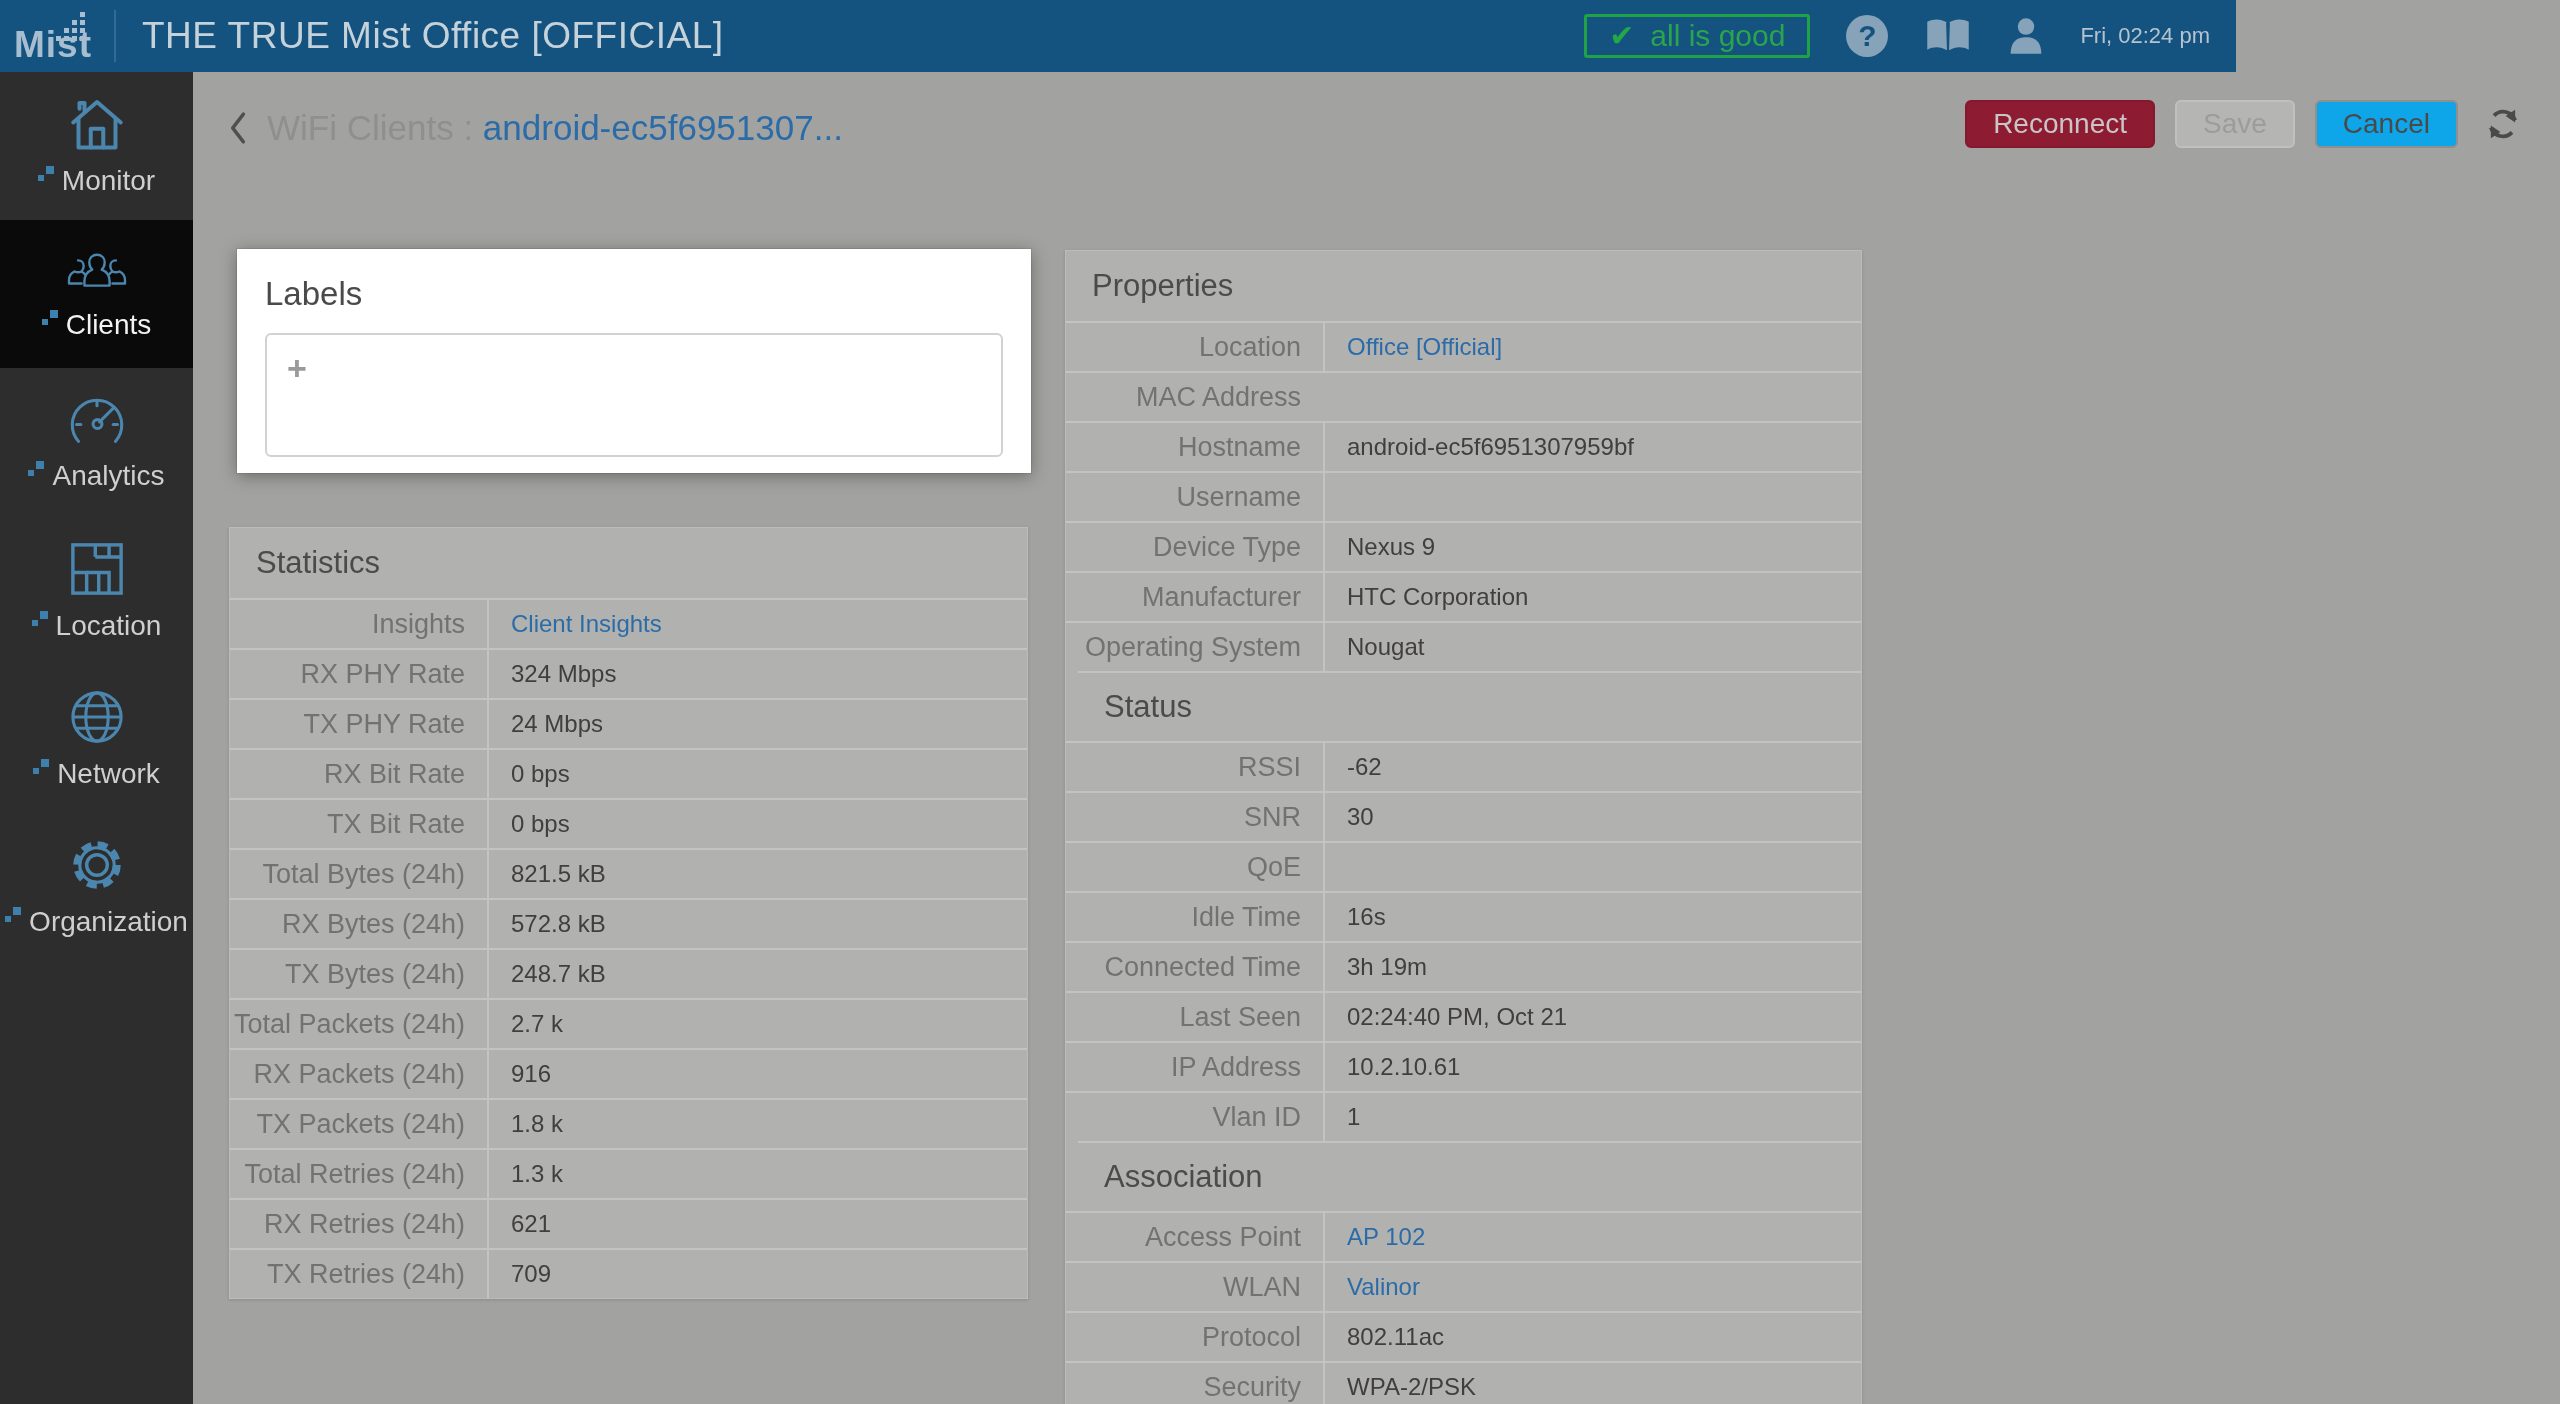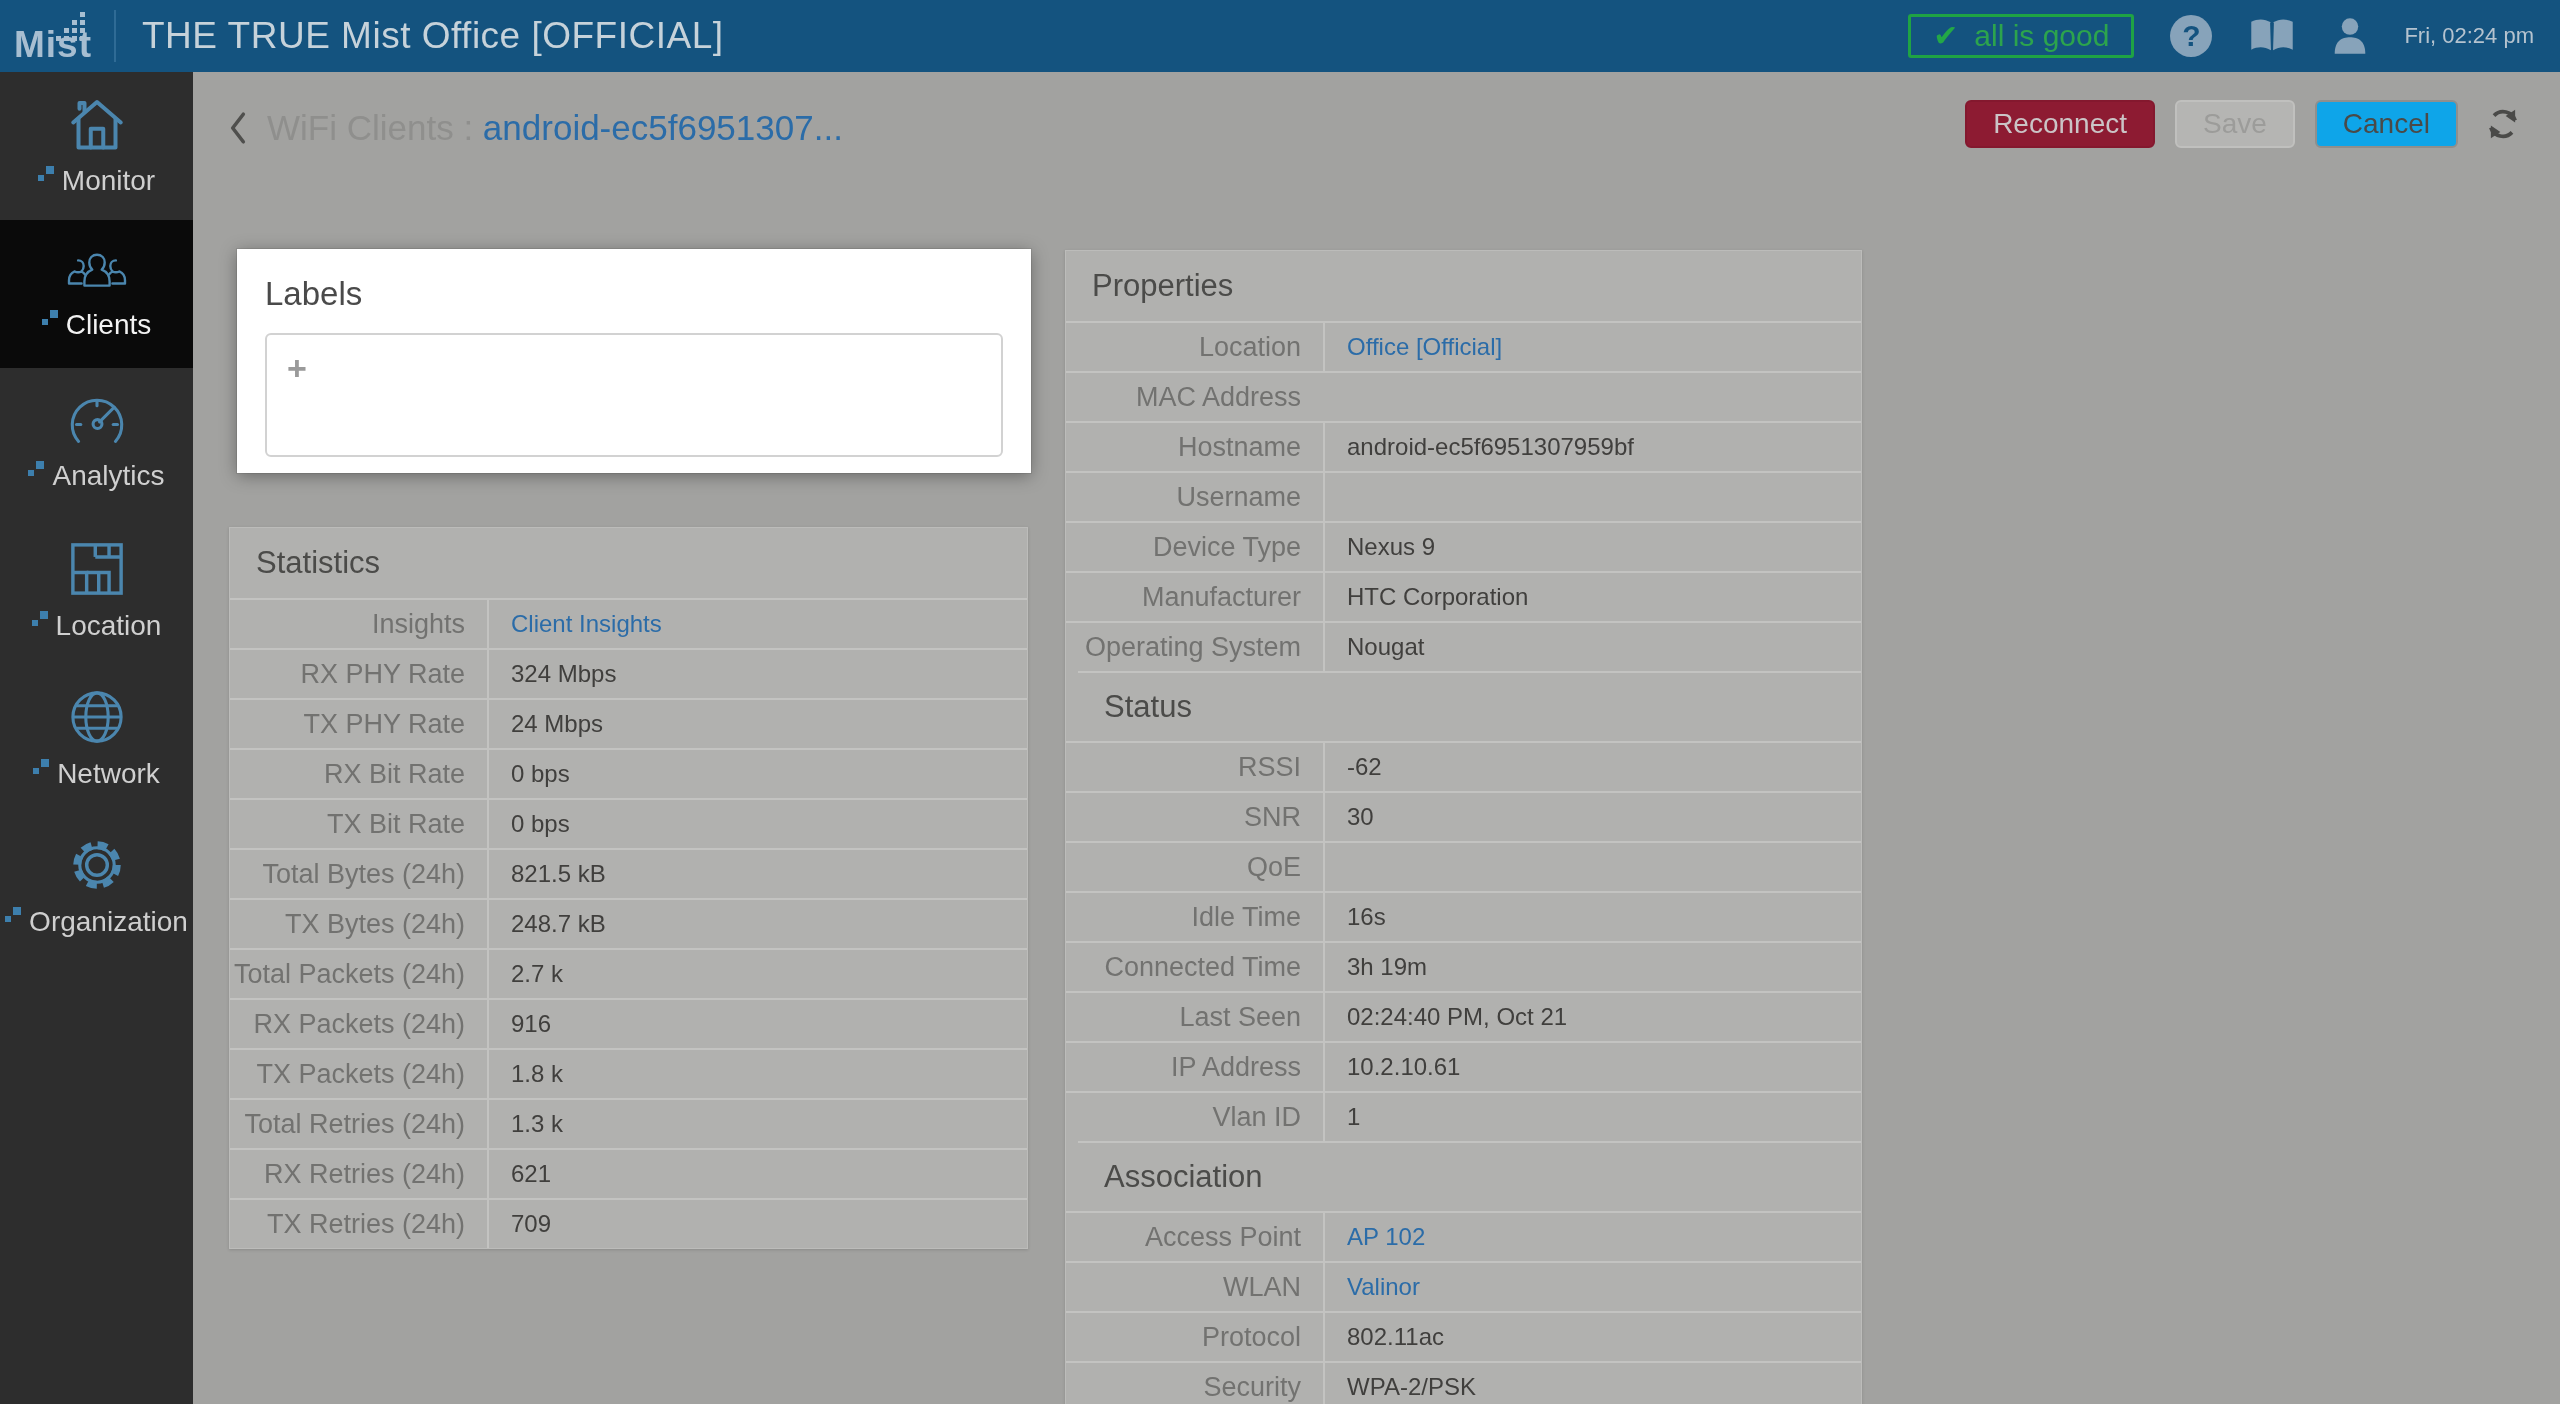--- a/index.html
+++ b/index.html
@@ -21,7 +21,7 @@
   body{font-family:"Liberation Sans","DejaVu Sans",sans-serif;background:var(--main_bg);position:relative;}
 
   
-  .topbar{position:absolute;left:0;top:0;width:2560px;height:72px;background:var(--topbar_blue);display:flex;align-items:center;gap:8px;}
+  .topbar{position:absolute;left:0;top:0;width:2236px;height:72px;background:var(--topbar_blue);display:flex;align-items:center;gap:8px;}
   .logo-block{width:106px;height:72px;position:relative;flex:none;}
   .logo-text{position:absolute;left:14px;bottom:6px;font-size:37px;font-weight:bold;color:#a7bed1;letter-spacing:1px;}
   .logo-dots{position:absolute;left:56px;top:7px;display:flex;align-items:flex-end;gap:3px;height:34px;}

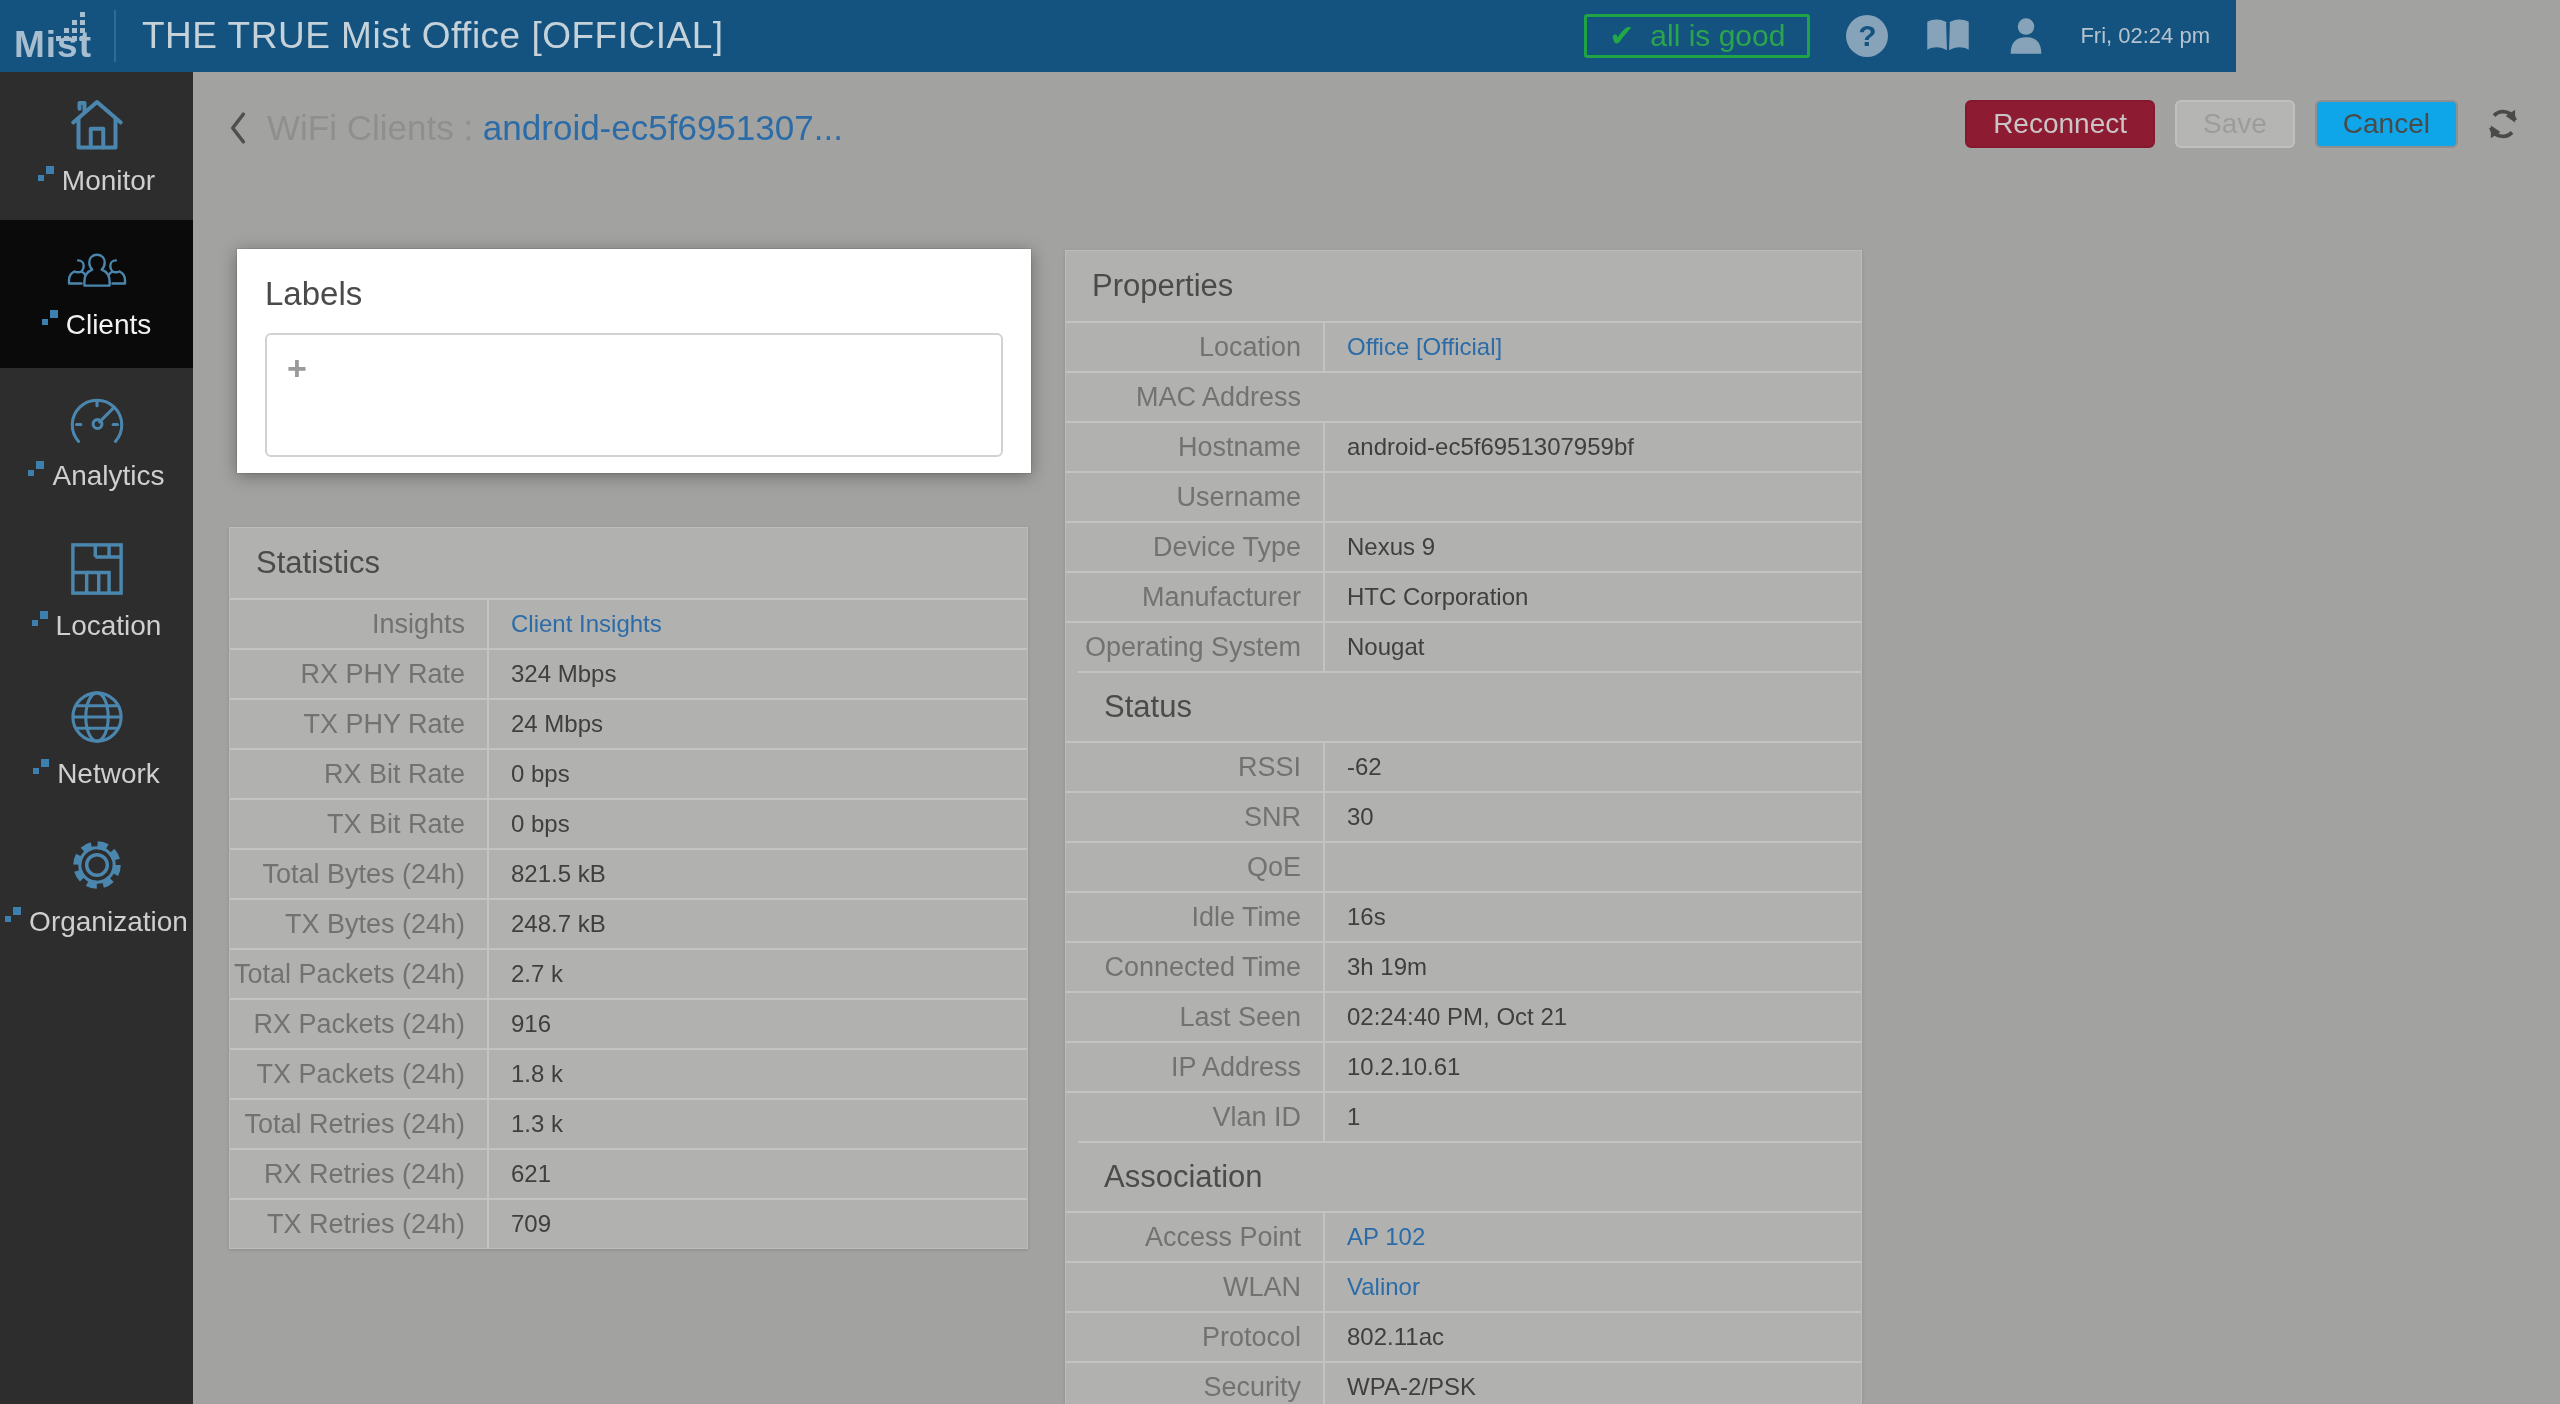--- a/index.html
+++ b/index.html
@@ -299,6 +299,10 @@
           <div class="t-val">821.5 kB</div>
         </div>
         <div class="t-row">
+          <div class="t-label">RX Bytes (24h)</div>
+          <div class="t-val">572.8 kB</div>
+        </div>
+        <div class="t-row">
           <div class="t-label">TX Bytes (24h)</div>
           <div class="t-val">248.7 kB</div>
         </div>

